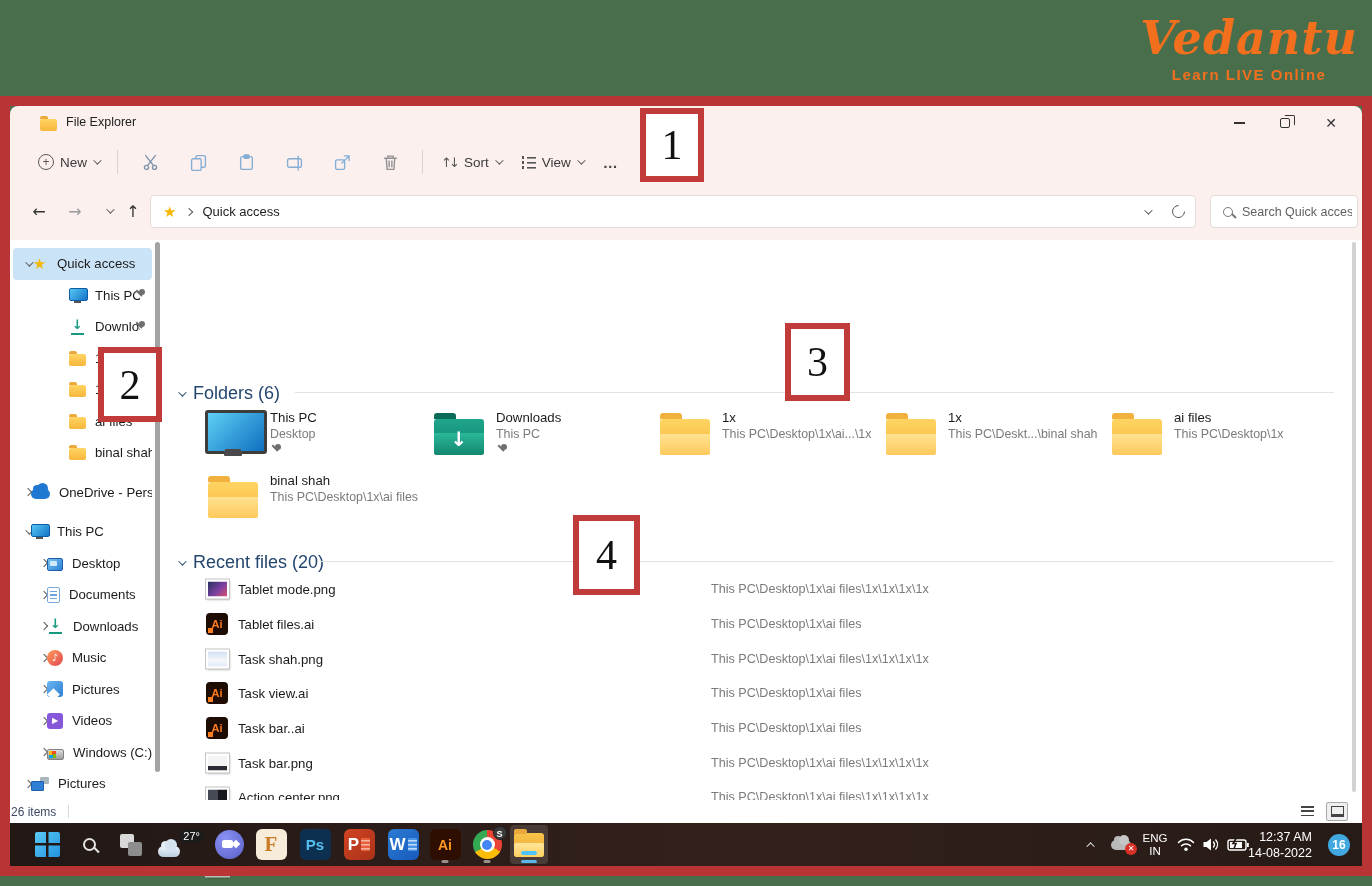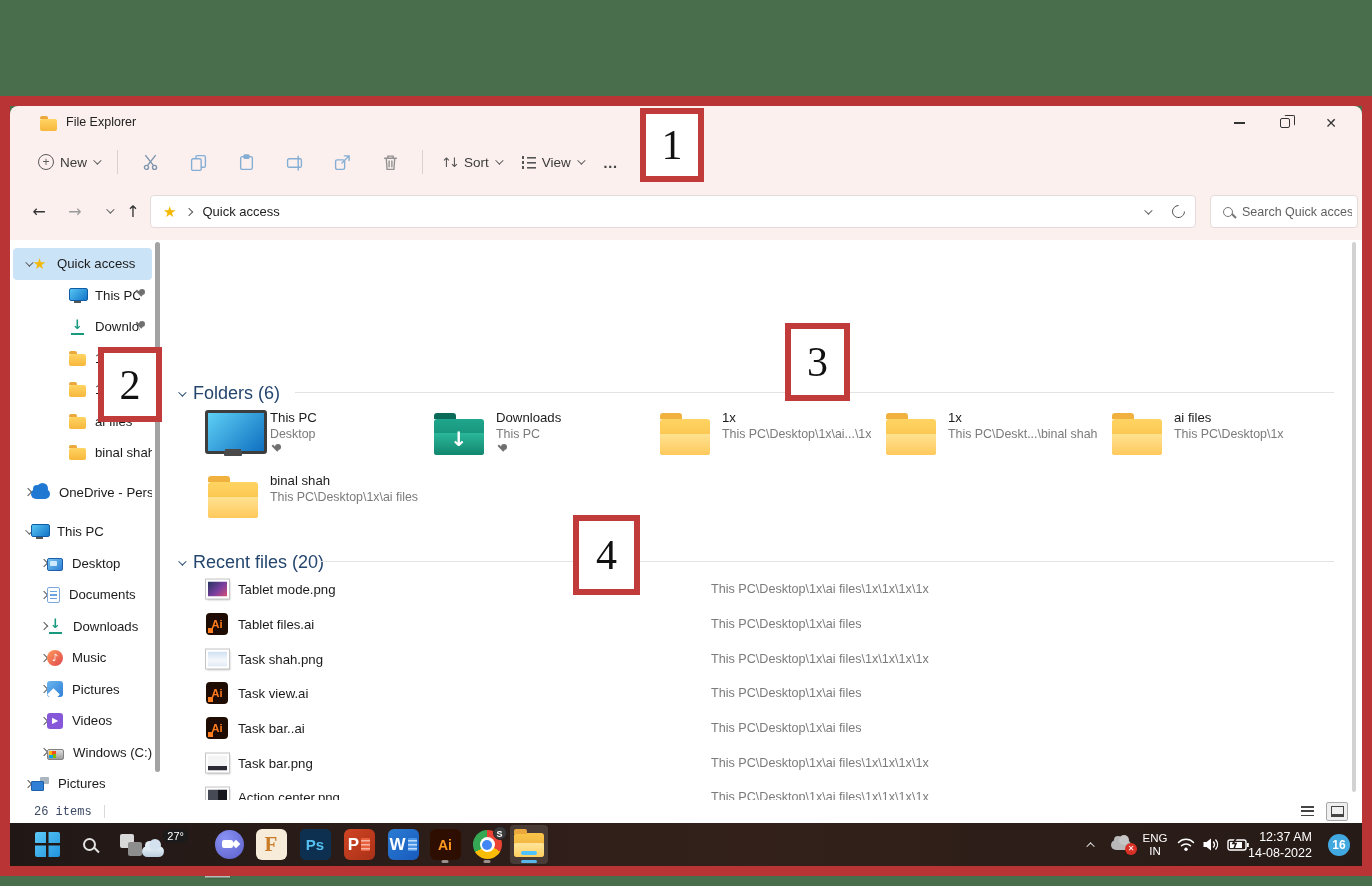--- a/index.html
+++ b/index.html
@@ -225,6 +225,10 @@
 
 <div class="desktop">
 
+  <div class="vedantu">
+    <div class="v-brand">Vedantu</div>
+    <div class="v-tag">Learn LIVE Online</div>
+  </div>
 
   <div class="window">
 

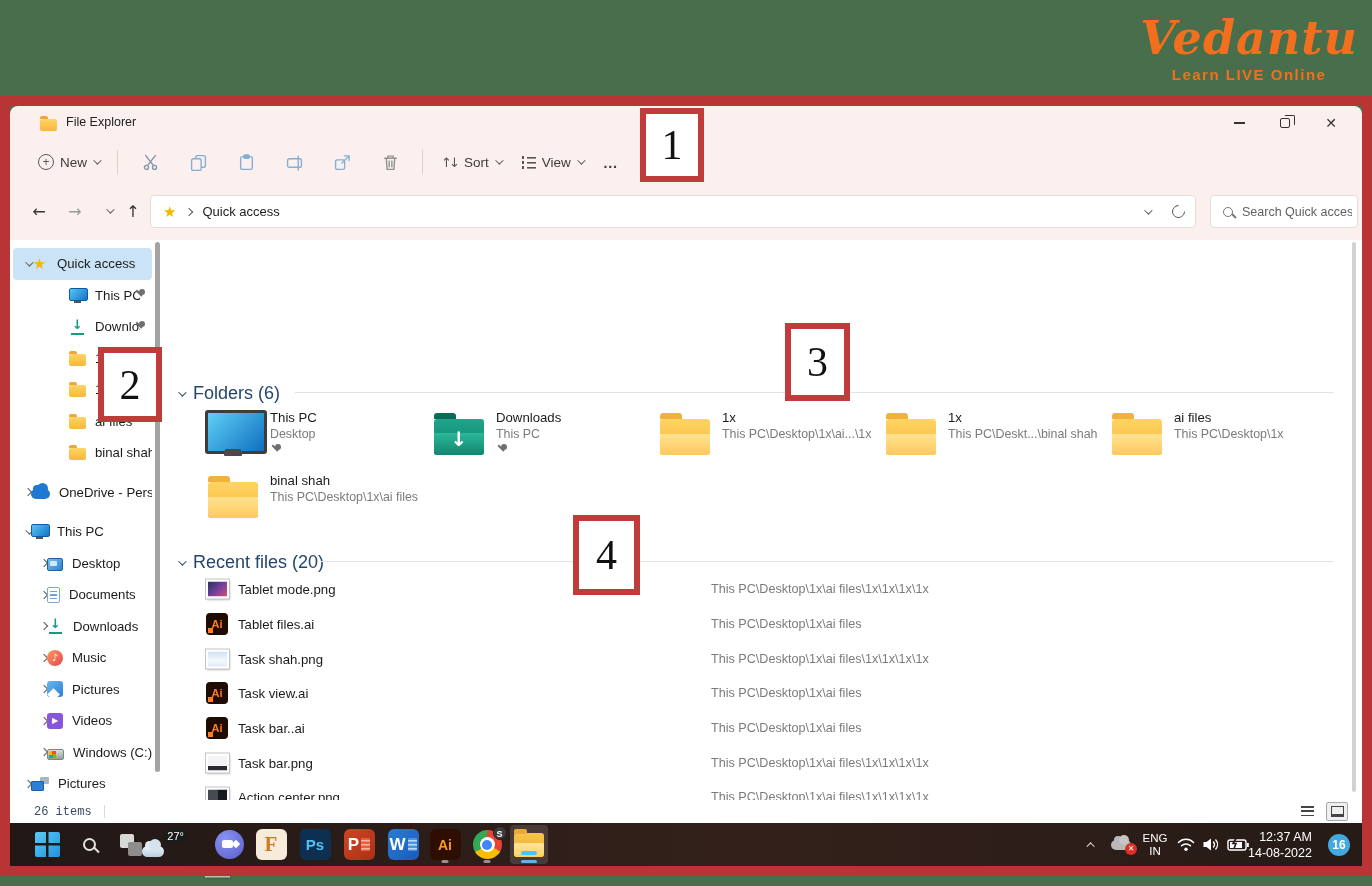--- a/index.html
+++ b/index.html
@@ -101,7 +101,7 @@
   .rpath { position:absolute; left:701px; top:50%; transform:translateY(-50%); font-size:12.6px; color:#7b7b7b; }
 
   .statusbar { position:absolute; left:0; right:0; bottom:0; height:23px; background:#fff; display:flex; align-items:center; font-size:12px; color:#3c4a66; }
-  .sb-count { margin-left:24px;font-family:Liberation Mono, monospace; }
+  .sb-count { margin-left:1px; }
   .sb-sep { width:1px; height:13px; background:#d9d9d9; margin-left:12px; }
   .sb-views { position:absolute; right:14px; display:flex; gap:8px; align-items:center; }
   .sb-btn { width:22px; height:19px; display:flex; align-items:center; justify-content:center; border-radius:2px; }

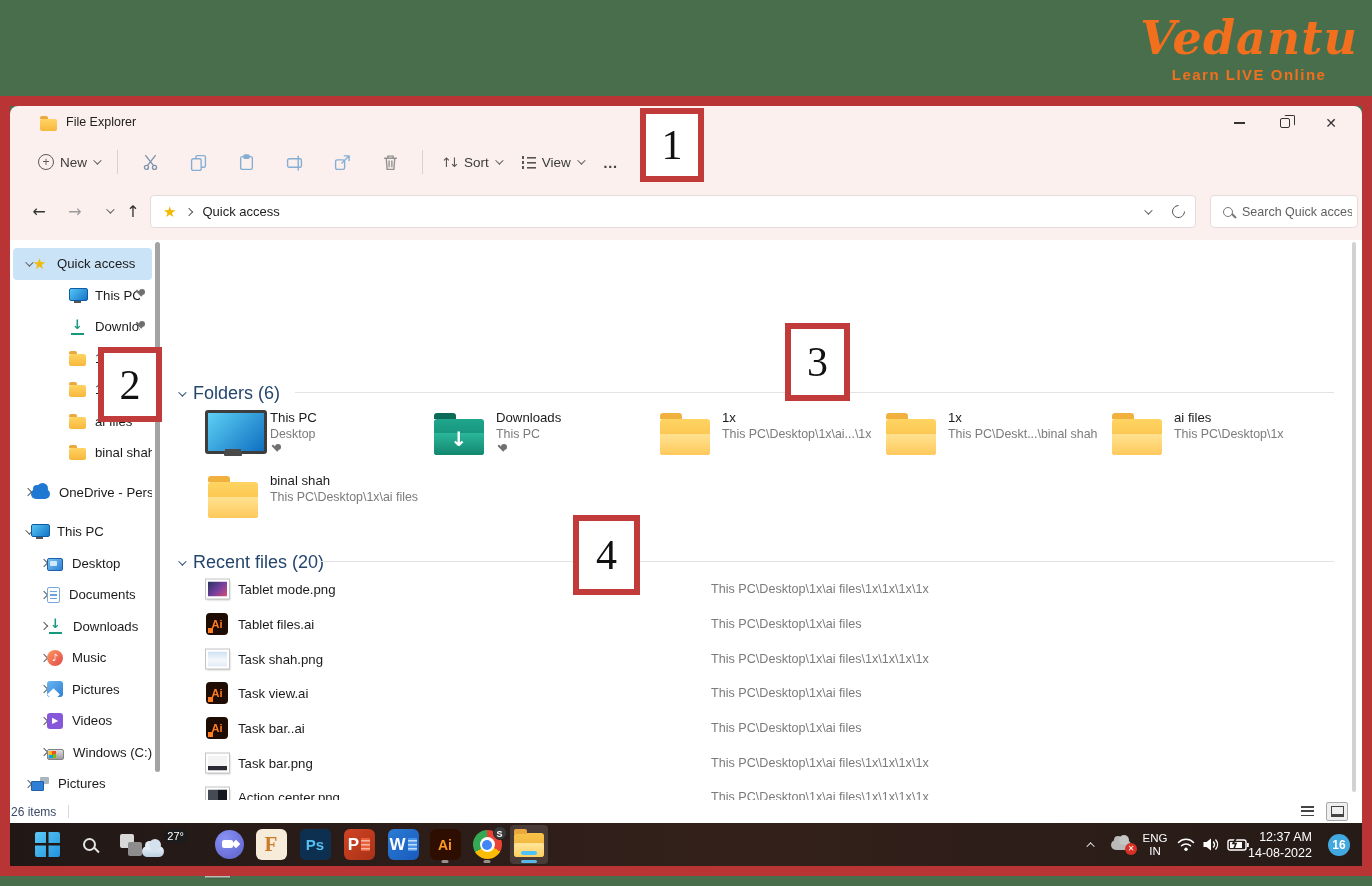--- a/index.html
+++ b/index.html
@@ -570,7 +570,7 @@
     <div class="tb-btn" style="left:102px;">
         <span class="taskview-tb"></span>
       </div>
-    <div class="tb-btn" style="left:126px;width:54px;">
+    <div class="tb-btn" style="left:142px;width:54px;">
       <span class="tb-weather">
         <span class="wcloud"></span>
         <span class="wtemp">27°</span>

